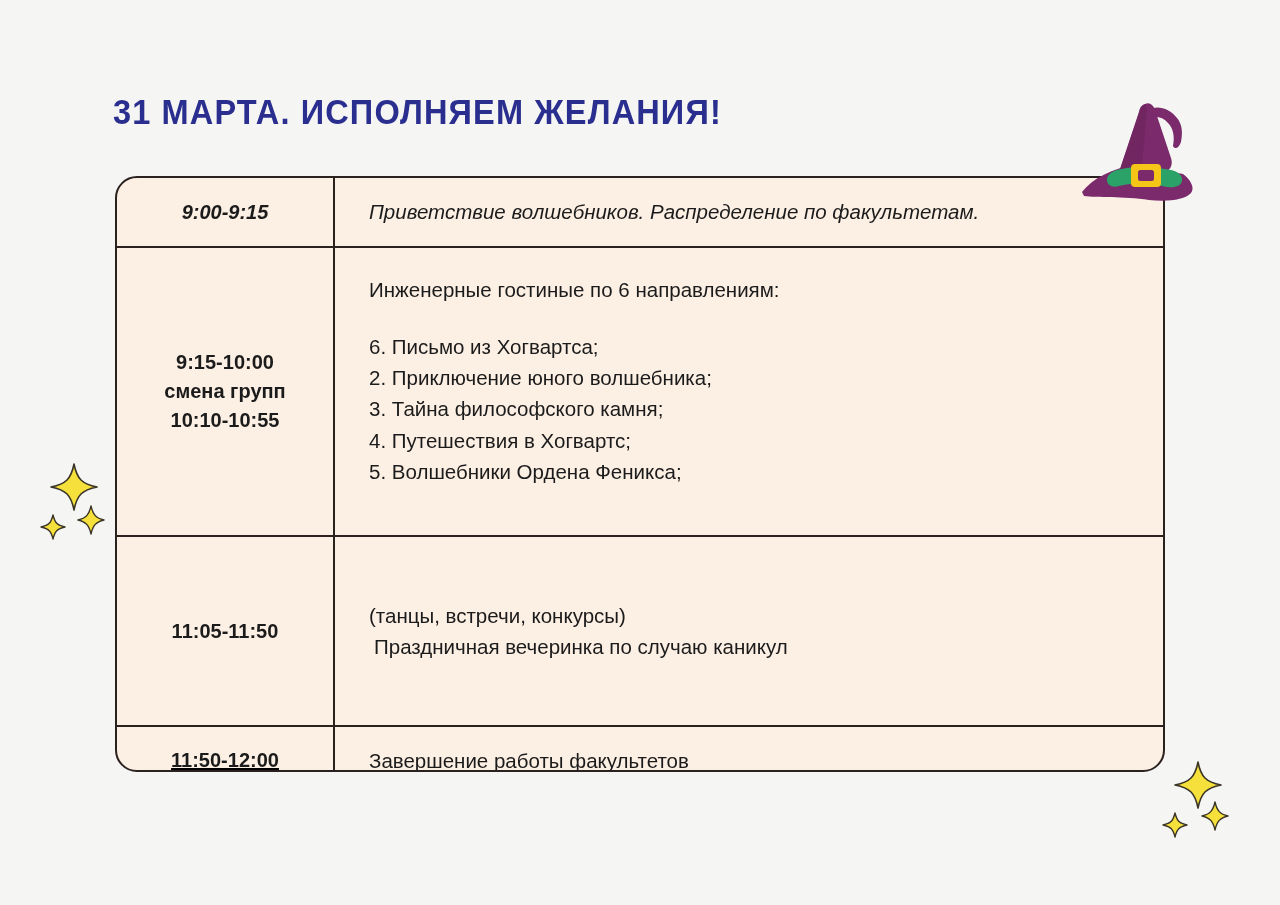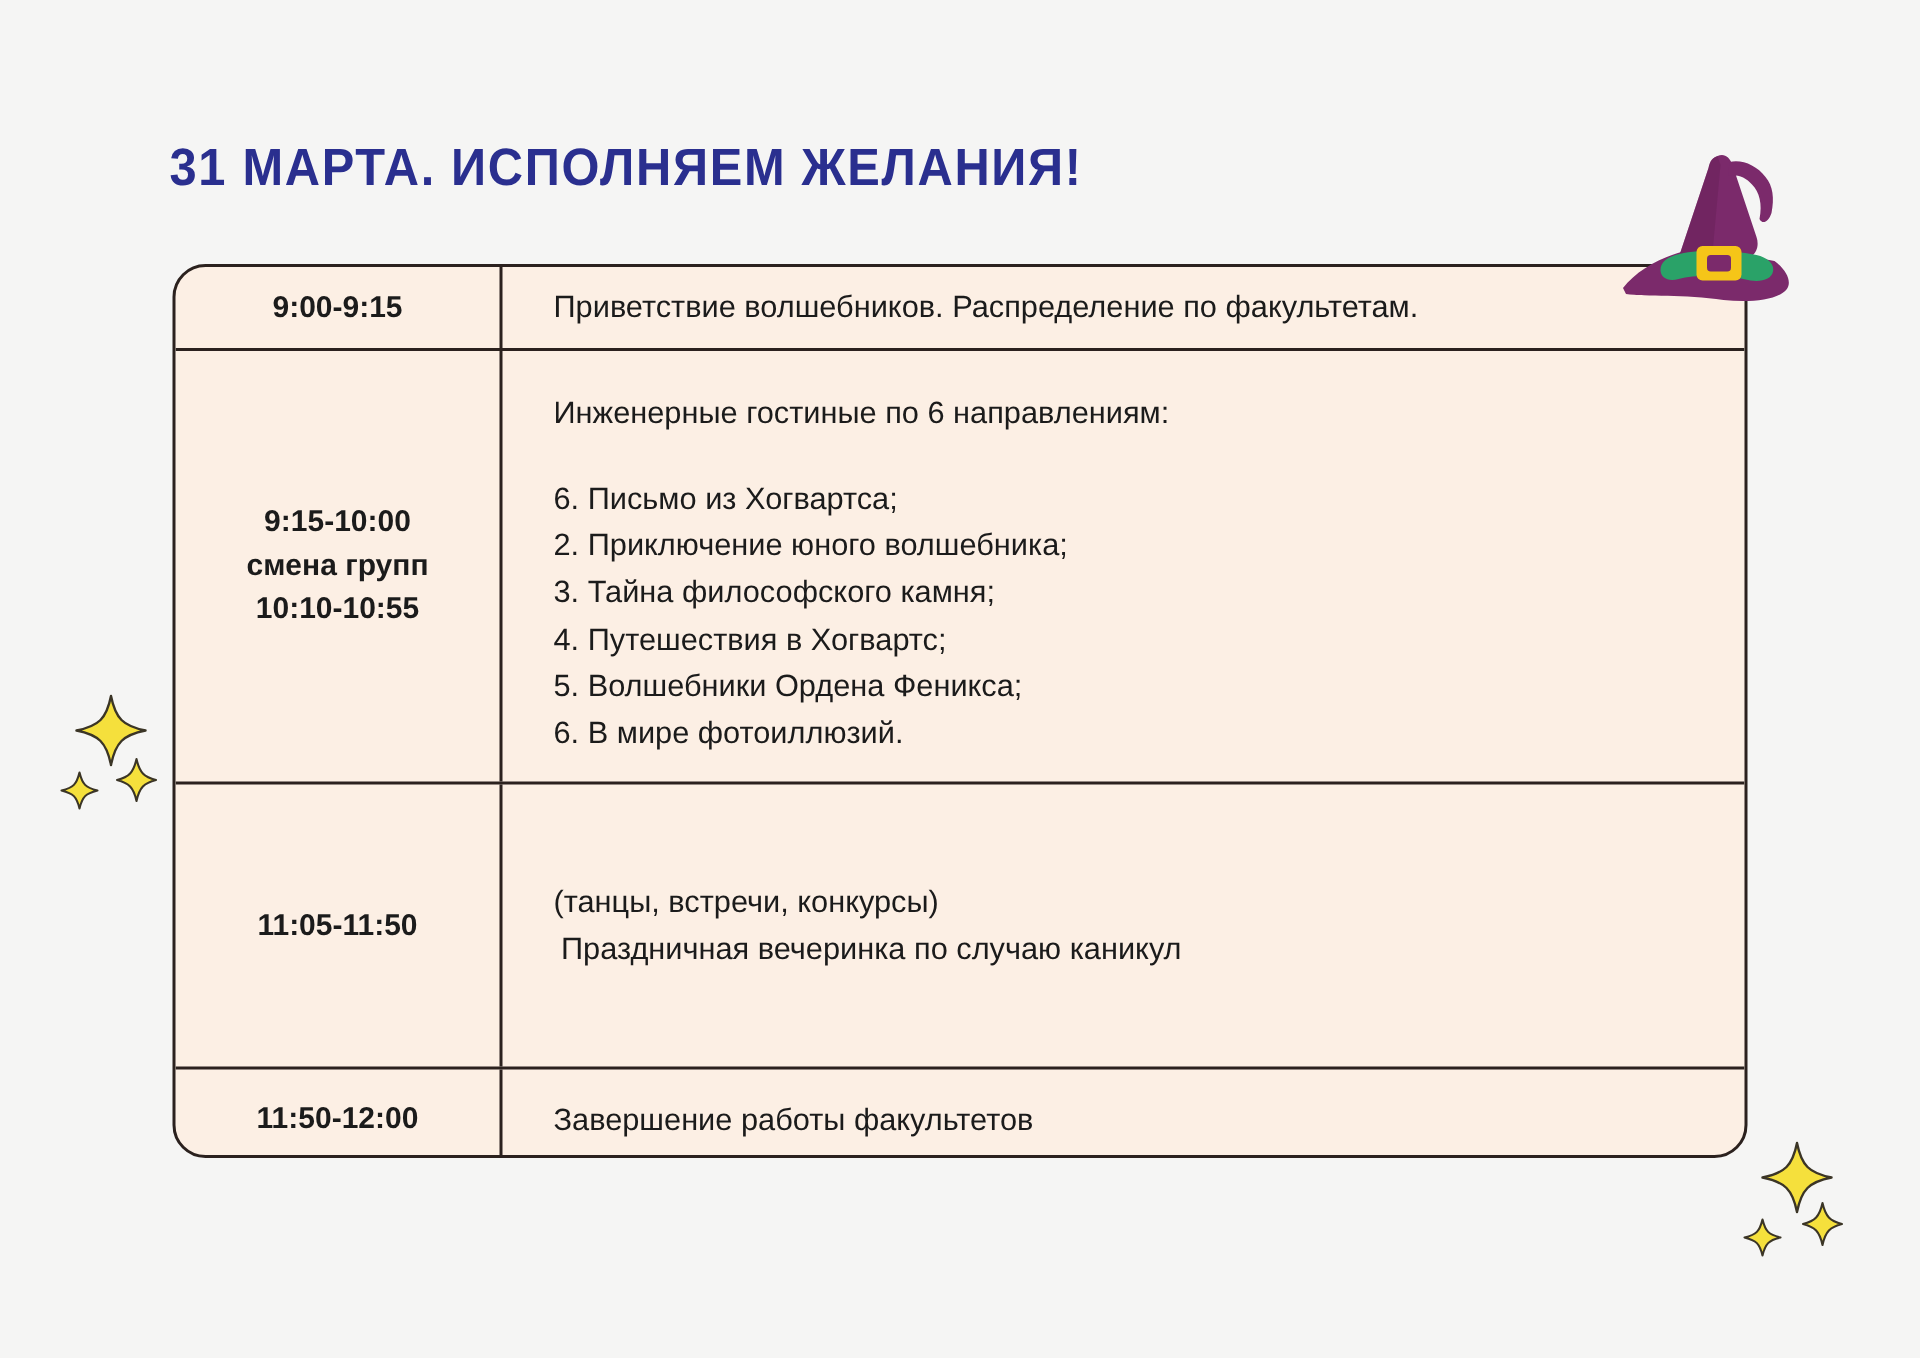--- a/index.html
+++ b/index.html
@@ -65,7 +65,7 @@
     border-bottom: none;
   }
 
-  .row-1 { height: 56px; }
+  .row-1 { height: 70px; font-style: italic; }
   .row-2 { height: 289px; }
   .row-3 { height: 190px; }
   .row-4 { height: 67px; }

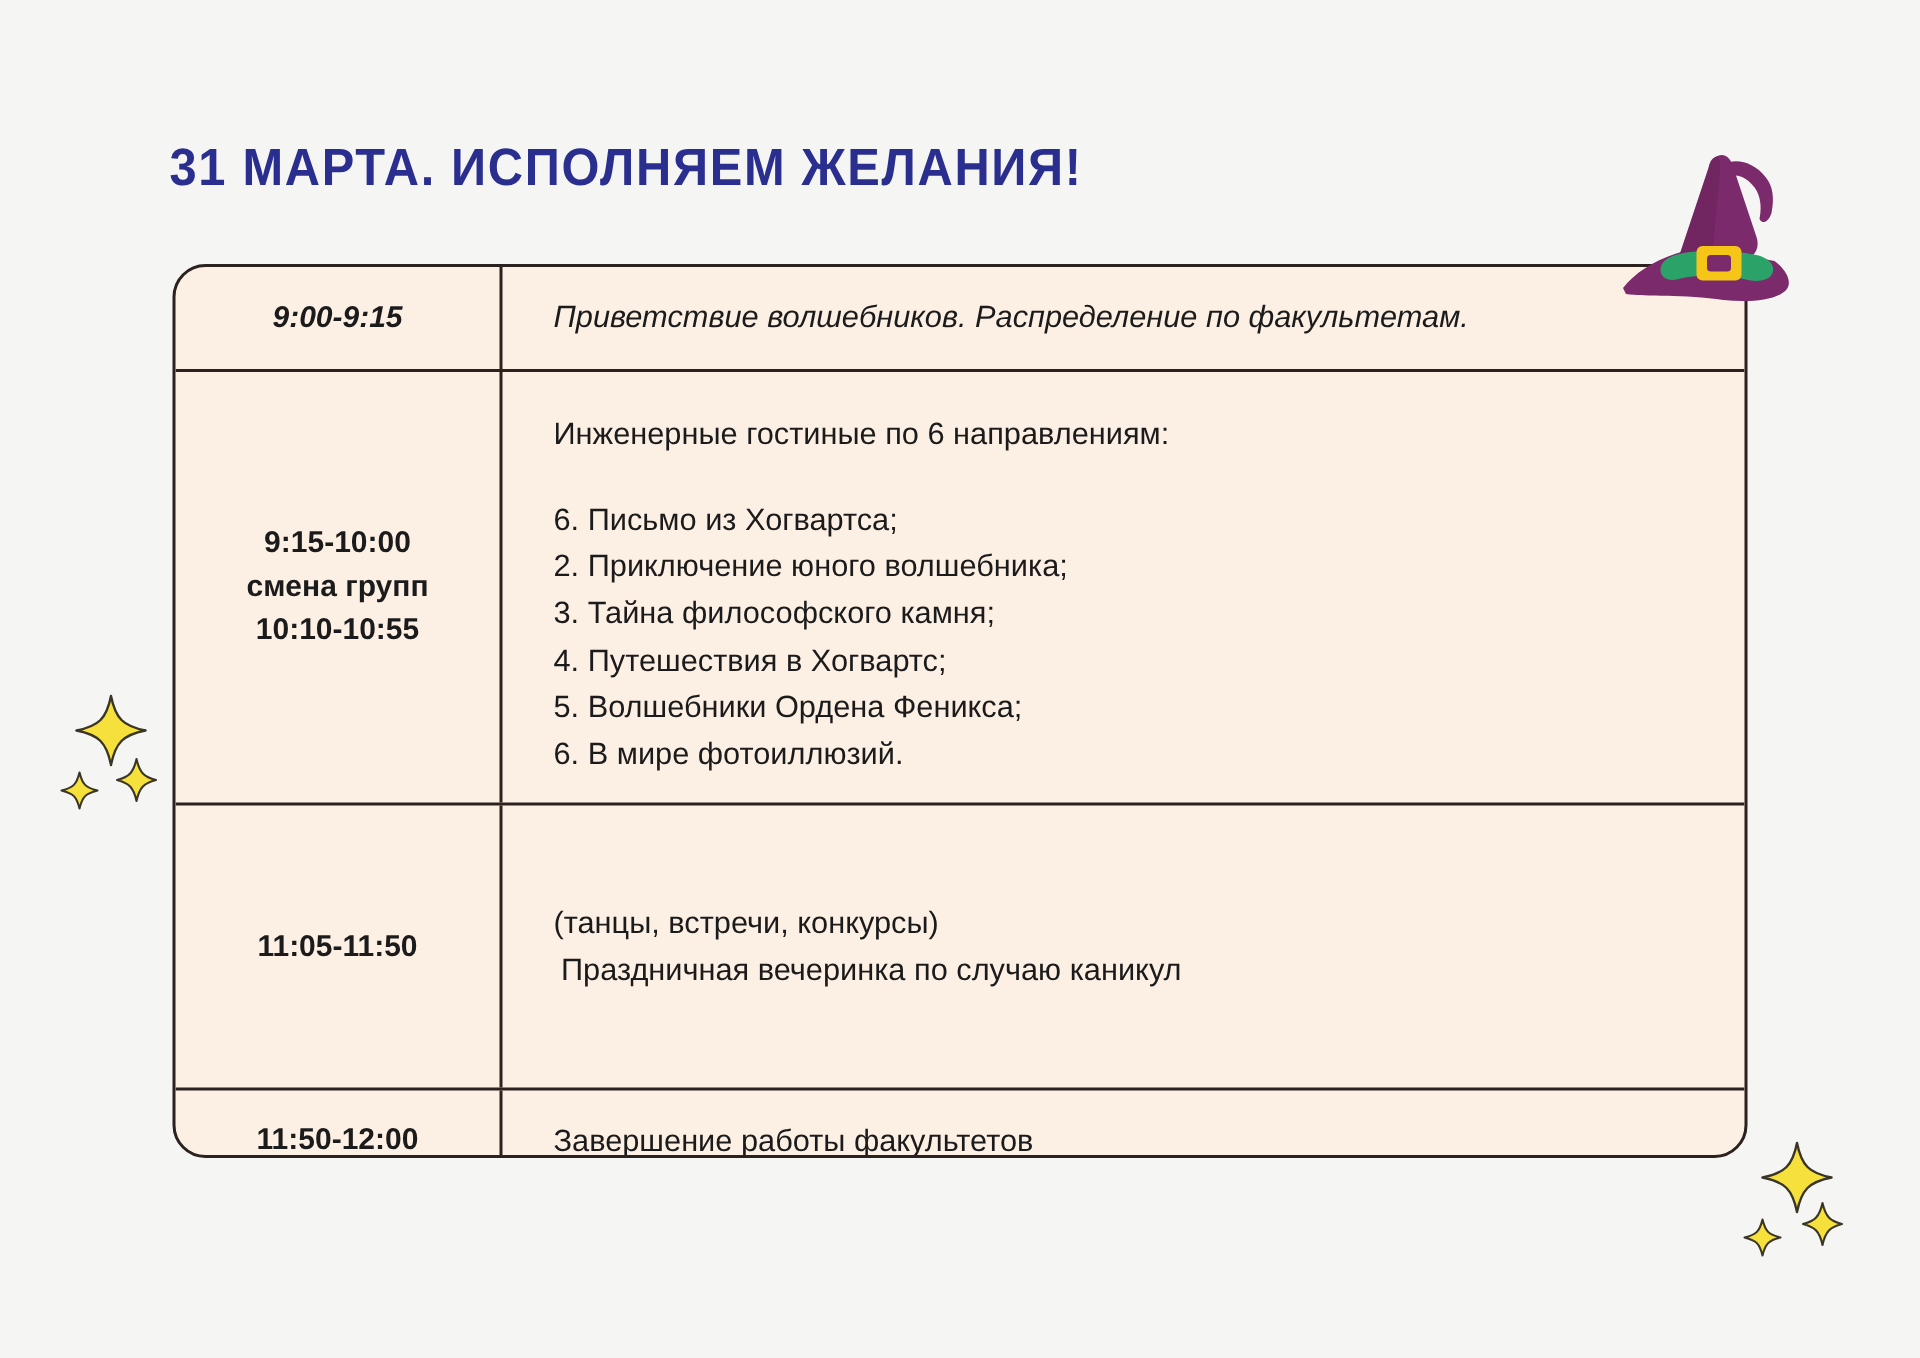--- a/index.html
+++ b/index.html
@@ -183,7 +183,6 @@
           <li>3. Тайна философского камня;</li>
           <li>4. Путешествия в Хогвартс;</li>
           <li>5. Волшебники Ордена Феникса;</li>
-          <li>6. В мире фотоиллюзий.</li>
         </ul>
       </div>
     </div>

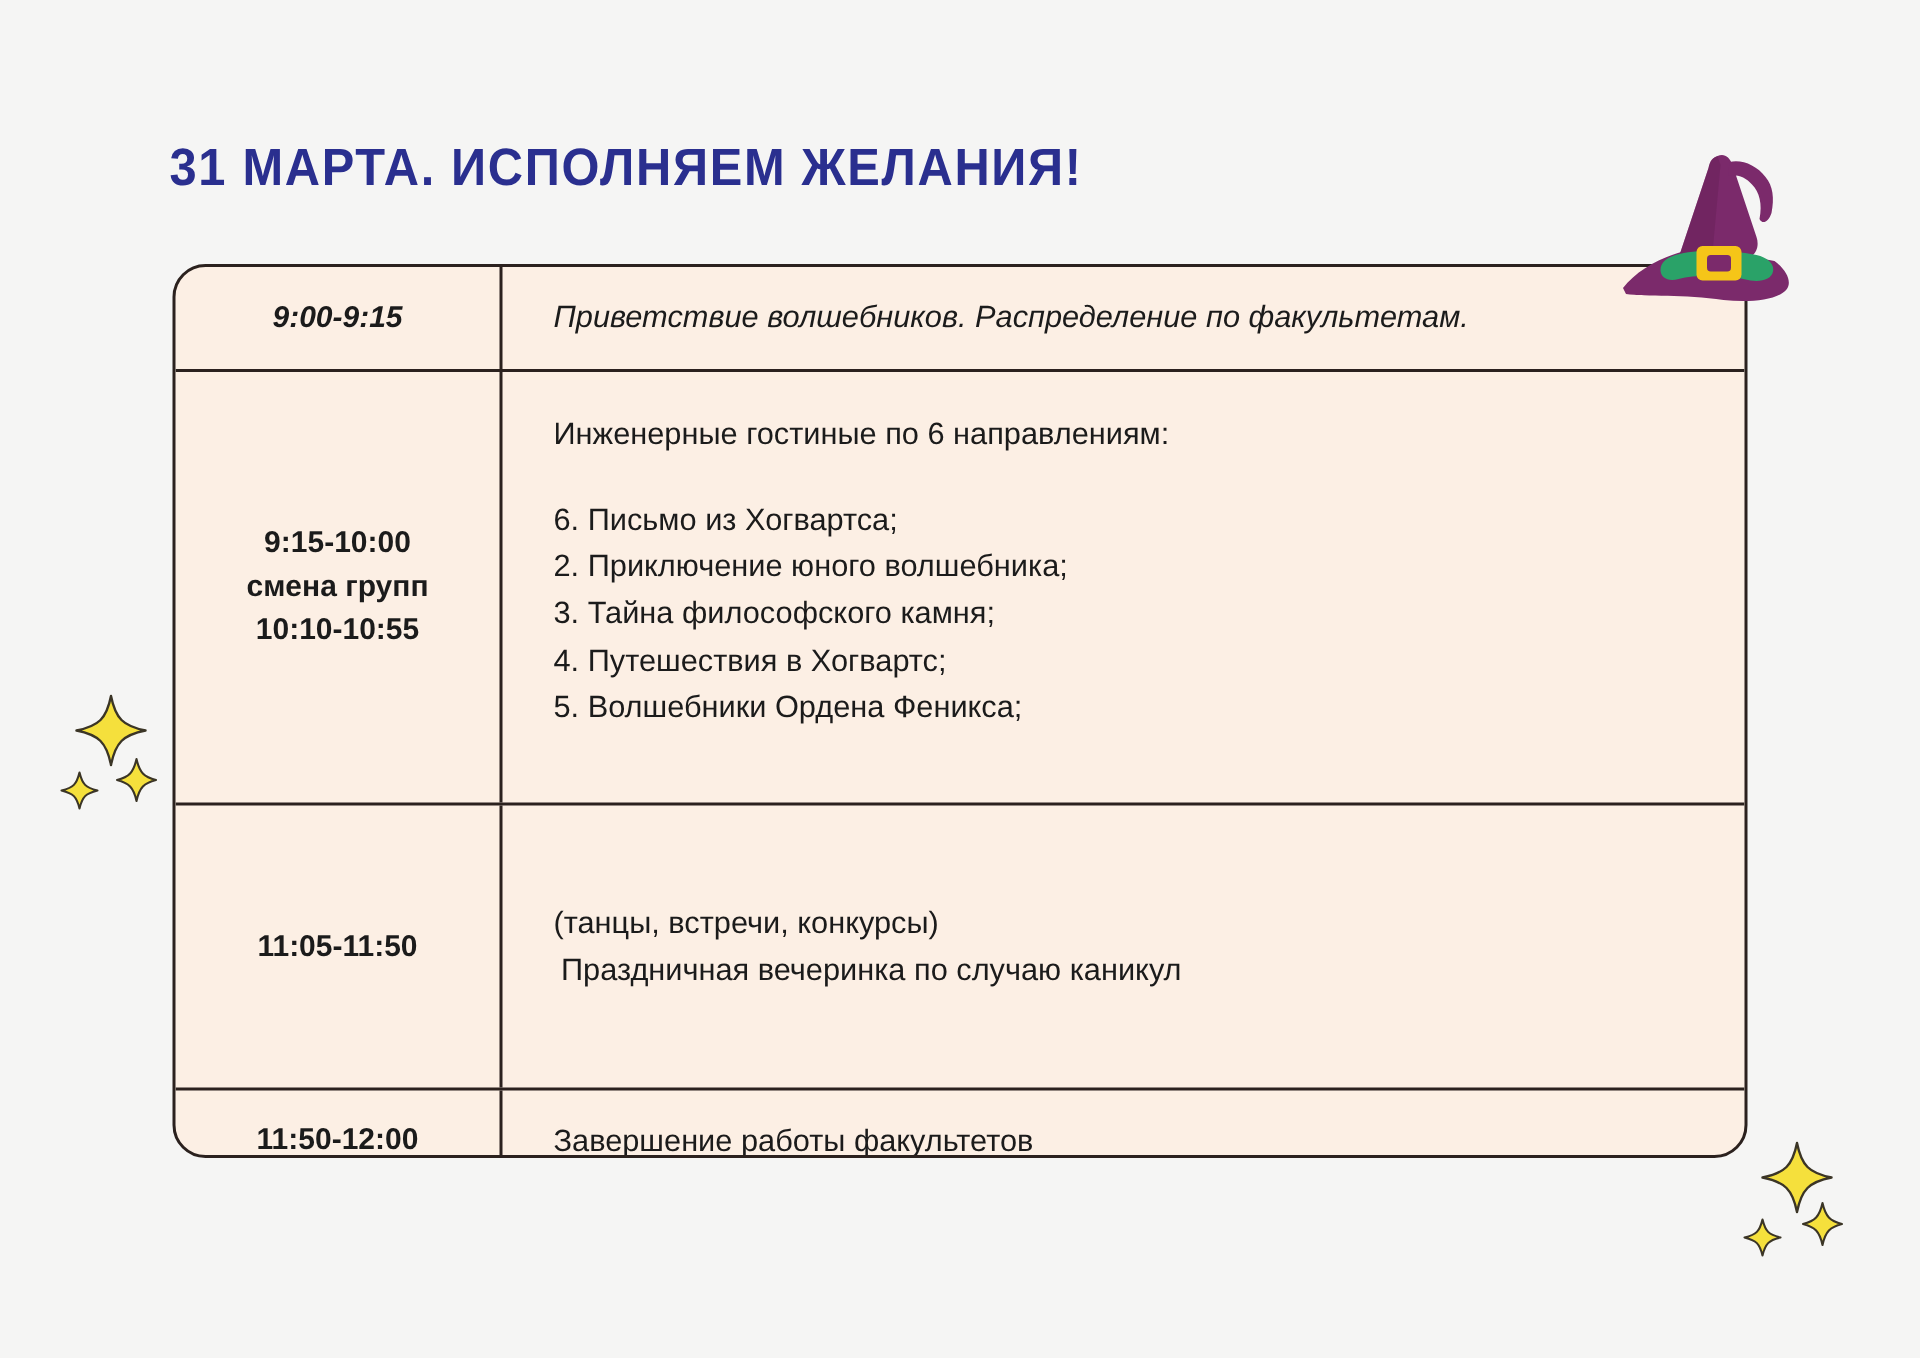--- a/index.html
+++ b/index.html
@@ -68,7 +68,7 @@
   .row-1 { height: 70px; font-style: italic; }
   .row-2 { height: 289px; }
   .row-3 { height: 190px; }
-  .row-4 { height: 67px; }
+  .row-4 { height: 67px; text-decoration: underline; }
 
   .cell-time {
     width: 218px;

